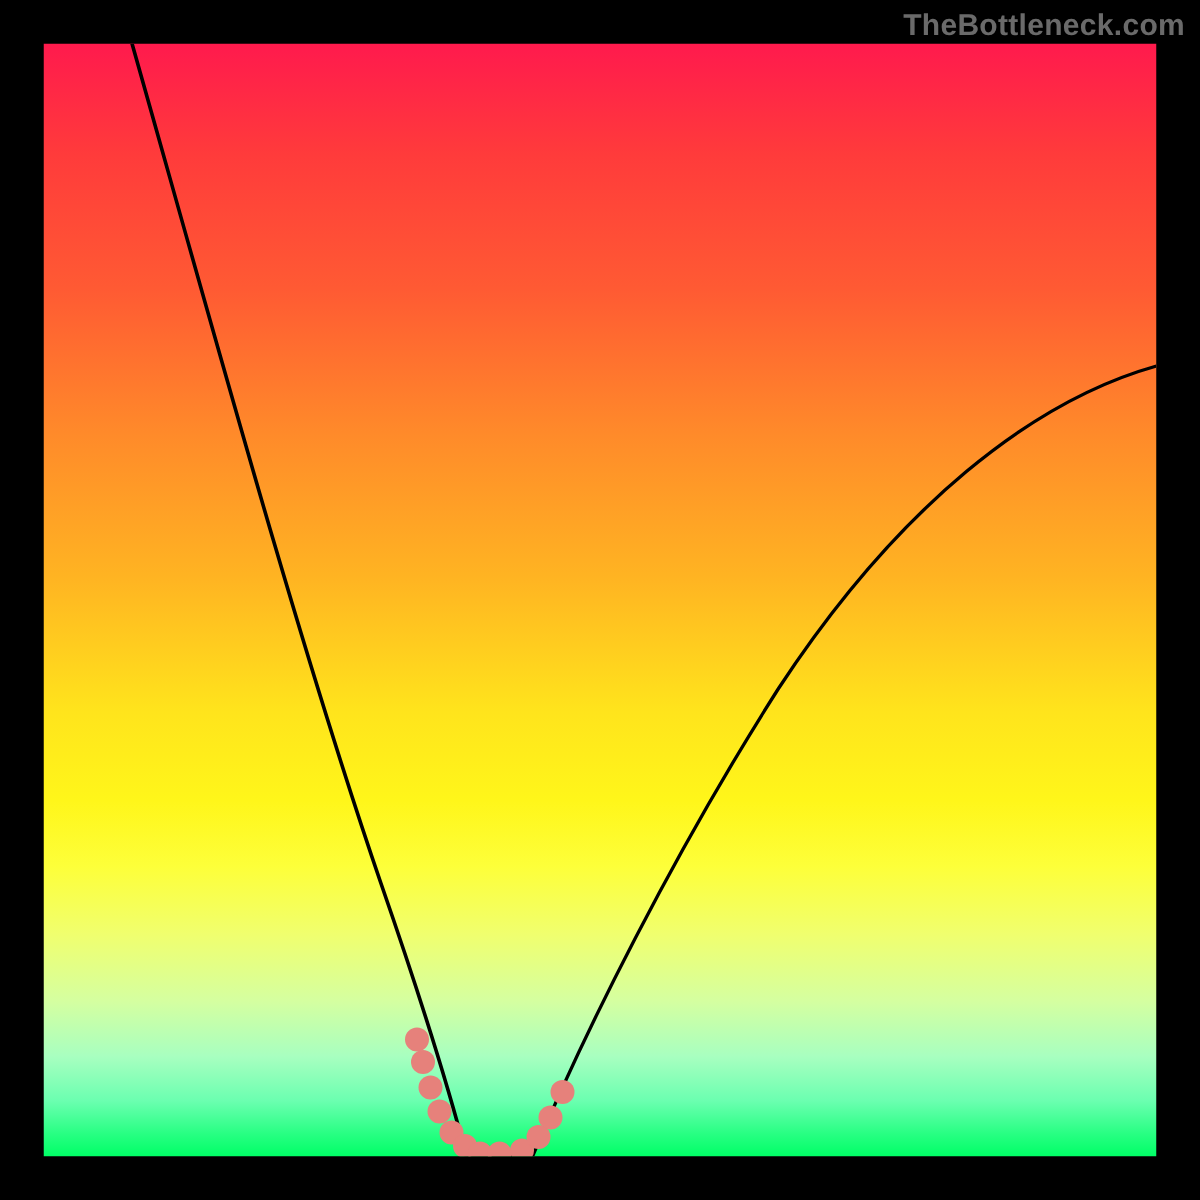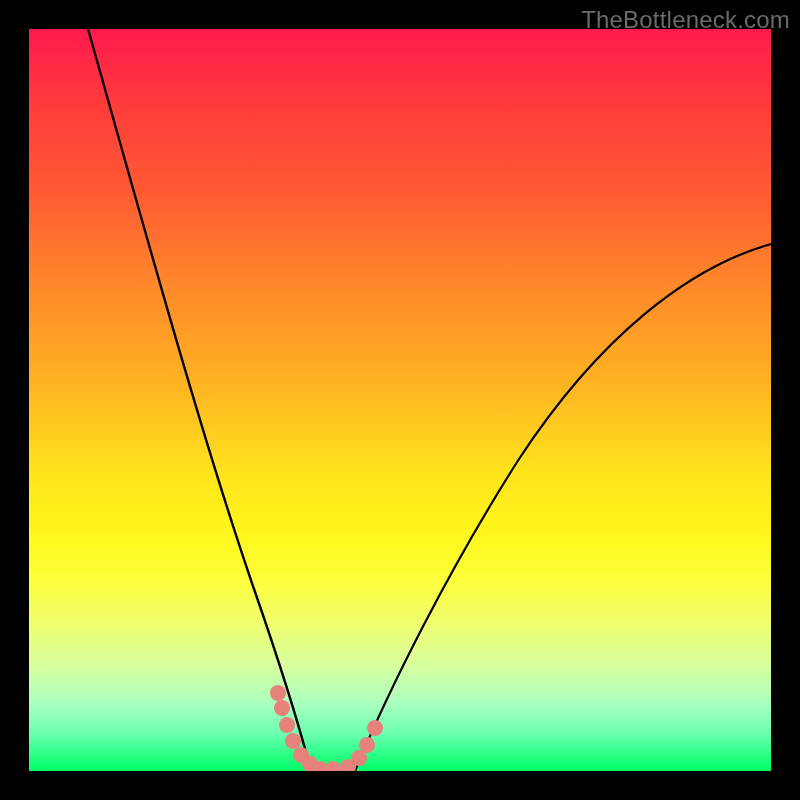--- a/index.html
+++ b/index.html
@@ -63,9 +63,10 @@
     top: 6px;
     right: 10px;
     color: #6a6a6a;
-    font-size: 24px;
+    font-size: 20px;
     letter-spacing: 0.2px;
     user-select: none;
+    font-weight: bold;
   }
 </style>
 </head>

